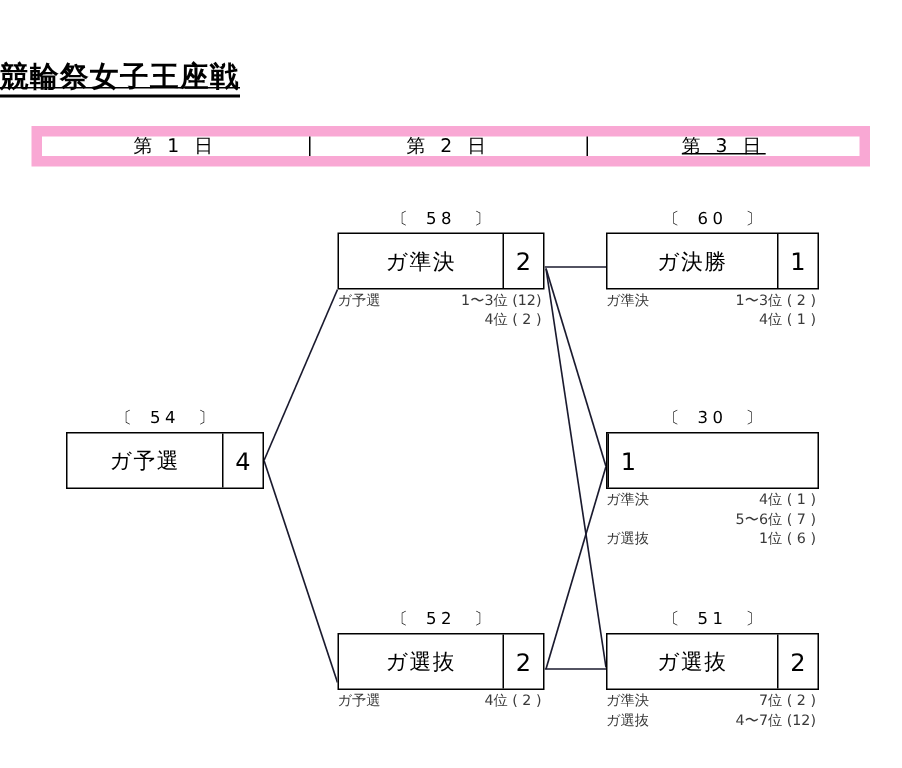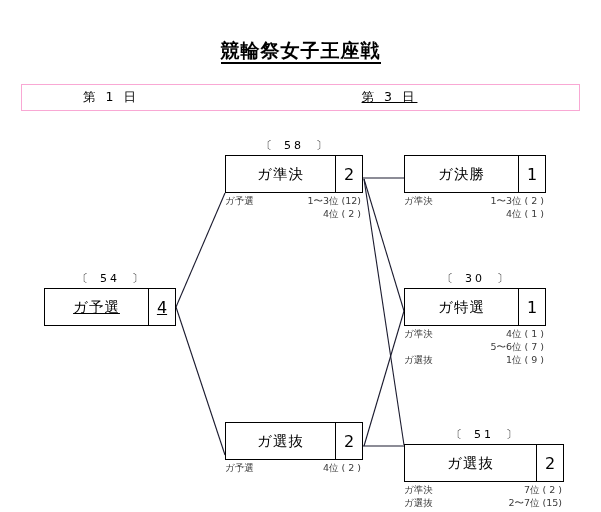--- a/index.html
+++ b/index.html
@@ -22,12 +22,13 @@
     left: 0;
     top: 38px;
     width: 601px;
-    text-align: center;
+    text-align: left;
     font-size: 19px;
     font-weight: bold;
     color: #000000;
     letter-spacing: 1px;
     font-family: "DejaVu Sans", "Liberation Sans", sans-serif;
+    text-decoration: underline;
   }
   #title span.underline {
     border-bottom: 2px solid #000000;

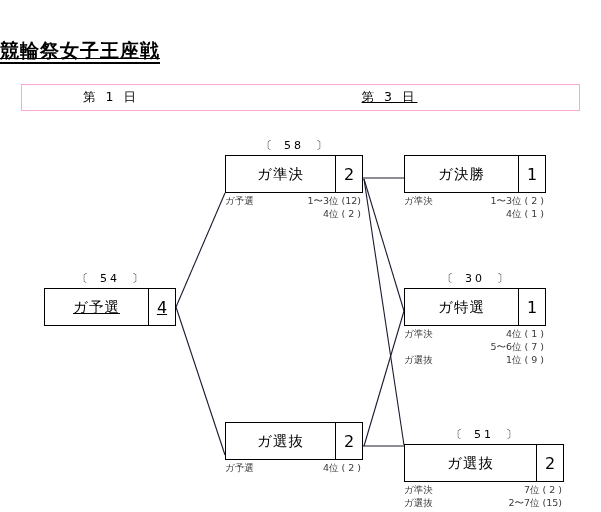--- a/index.html
+++ b/index.html
@@ -42,7 +42,7 @@
     top: 84px;
     width: 559px;
     height: 27px;
-    border: 1px solid #f9a8d4;
+    border: 7px solid #f9a8d4;
     box-sizing: border-box;
     display: flex;
   }

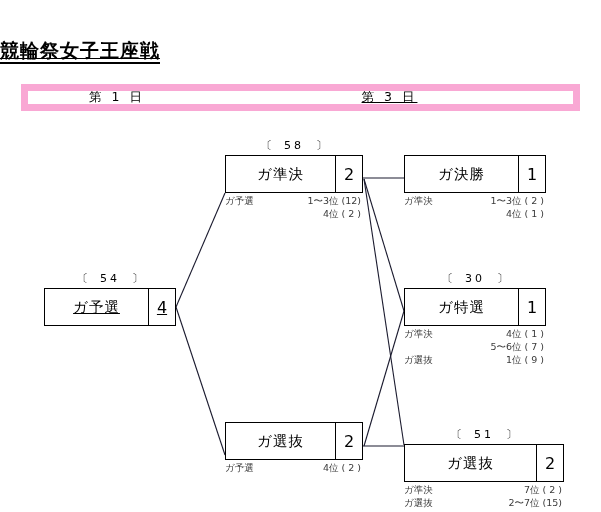--- a/index.html
+++ b/index.html
@@ -155,6 +155,7 @@
 
   <div id="day-header">
     <div class="day-cell" id="day-cell-1">第 1 日</div>
+    <div class="day-cell" id="day-cell-2">第 2 日</div>
     <div class="day-cell" id="day-cell-3">第 3 日</div>
   </div>
 

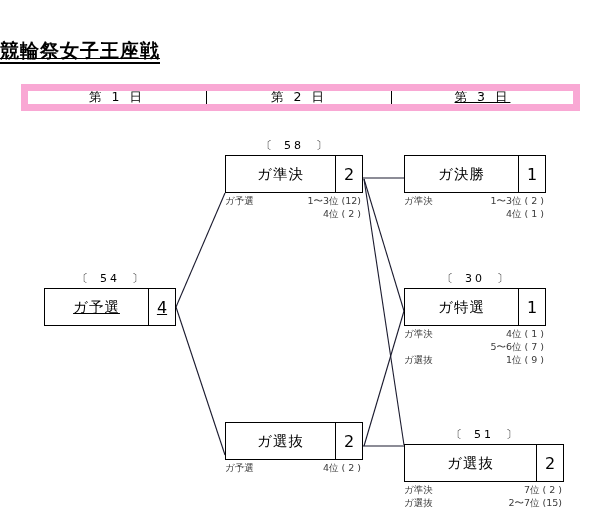--- a/index.html
+++ b/index.html
@@ -209,6 +209,9 @@
   </div>
 
   <div class="node" id="node-final">
+    <div class="node-code">
+      <span class="brk">〔</span><span class="num">60</span><span class="brk">〕</span>
+    </div>
     <div class="node-box">
       <div class="node-name">ガ決勝</div>
       <div class="node-count">1</div>

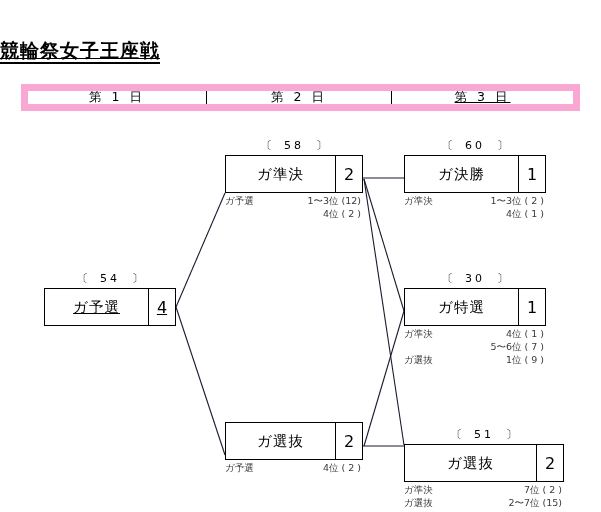--- a/index.html
+++ b/index.html
@@ -137,7 +137,7 @@
   .note-val { text-align: center; padding-right: 2px; }
 
   
-  #node-qualifier   { left: 44px;  top: 288px; width: 132px; text-decoration: underline; }
+  #node-qualifier   { left: 44px;  top: 288px; width: 132px; }
   #node-semifinal   { left: 225px; top: 155px; width: 138px; }
   #node-selection52 { left: 225px; top: 422px; width: 138px; }
   #node-final       { left: 404px; top: 155px; width: 142px; }

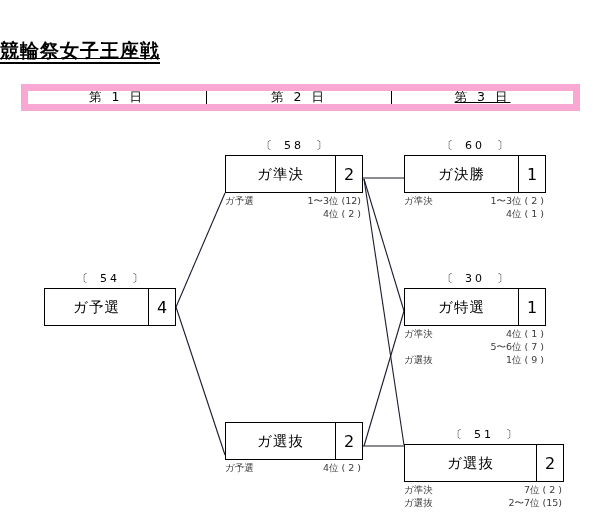--- a/index.html
+++ b/index.html
@@ -233,7 +233,6 @@
       <span class="brk">〔</span><span class="num">30</span><span class="brk">〕</span>
     </div>
     <div class="node-box">
-      <div class="node-name">ガ特選</div>
       <div class="node-count">1</div>
     </div>
     <div class="notes">

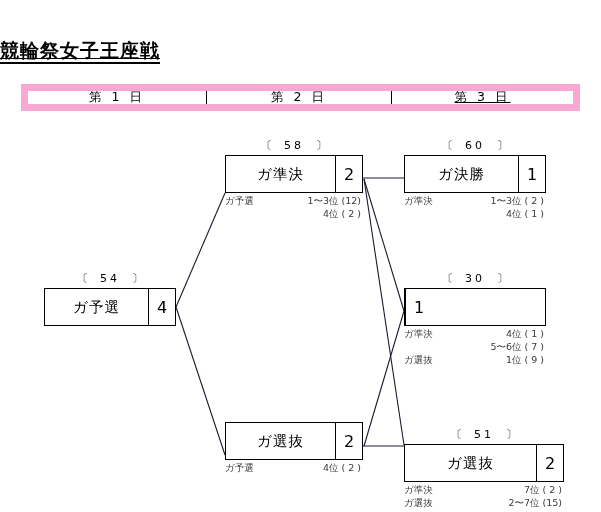--- a/index.html
+++ b/index.html
@@ -246,7 +246,7 @@
       </div>
       <div class="note-row">
         <span class="note-src">ガ選抜</span>
-        <span class="note-val">1位 ( 9 )</span>
+        <span class="note-val">1位 ( 6 )</span>
       </div>
     </div>
   </div>

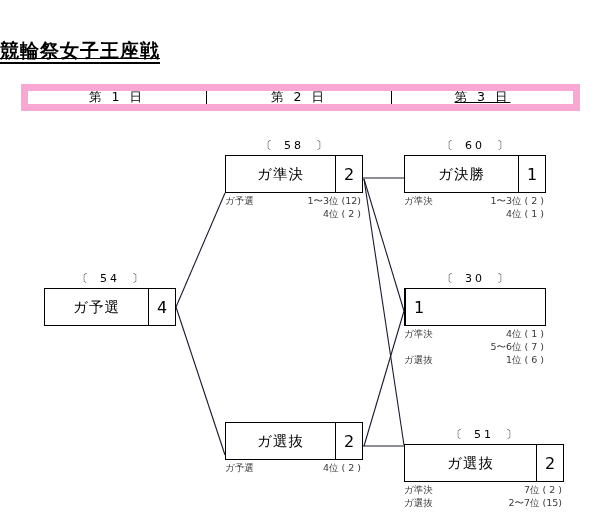--- a/index.html
+++ b/index.html
@@ -252,6 +252,9 @@
   </div>
 
   <div class="node" id="node-selection52">
+    <div class="node-code">
+      <span class="brk">〔</span><span class="num">52</span><span class="brk">〕</span>
+    </div>
     <div class="node-box">
       <div class="node-name">ガ選抜</div>
       <div class="node-count">2</div>

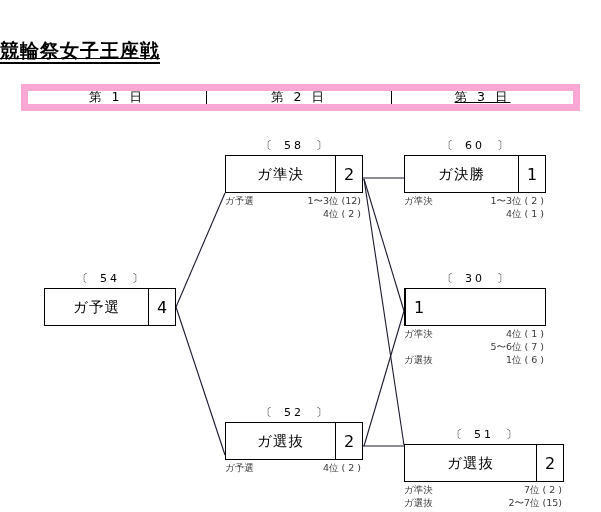--- a/index.html
+++ b/index.html
@@ -142,7 +142,7 @@
   #node-selection52 { left: 225px; top: 422px; width: 138px; }
   #node-final       { left: 404px; top: 155px; width: 142px; }
   #node-special56   { left: 404px; top: 288px; width: 142px; }
-  #node-selection51 { left: 404px; top: 444px; width: 160px; }
+  #node-selection51 { left: 404px; top: 422px; width: 142px; }
 </style>
 </head>
 <body>

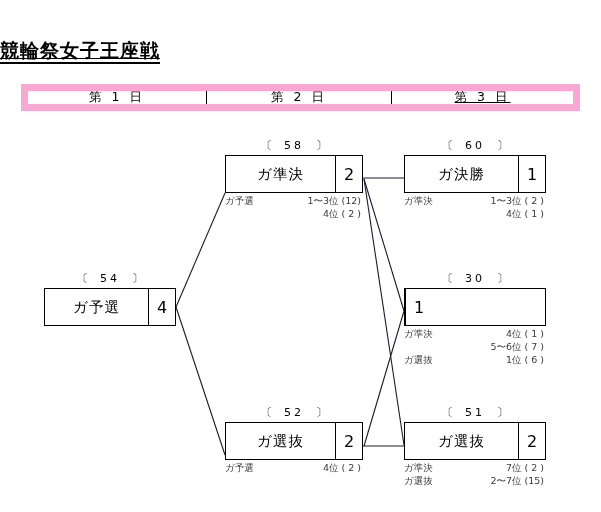--- a/index.html
+++ b/index.html
@@ -282,7 +282,7 @@
       </div>
       <div class="note-row">
         <span class="note-src">ガ選抜</span>
-        <span class="note-val">2〜7位 (15)</span>
+        <span class="note-val">4〜7位 (12)</span>
       </div>
     </div>
   </div>

